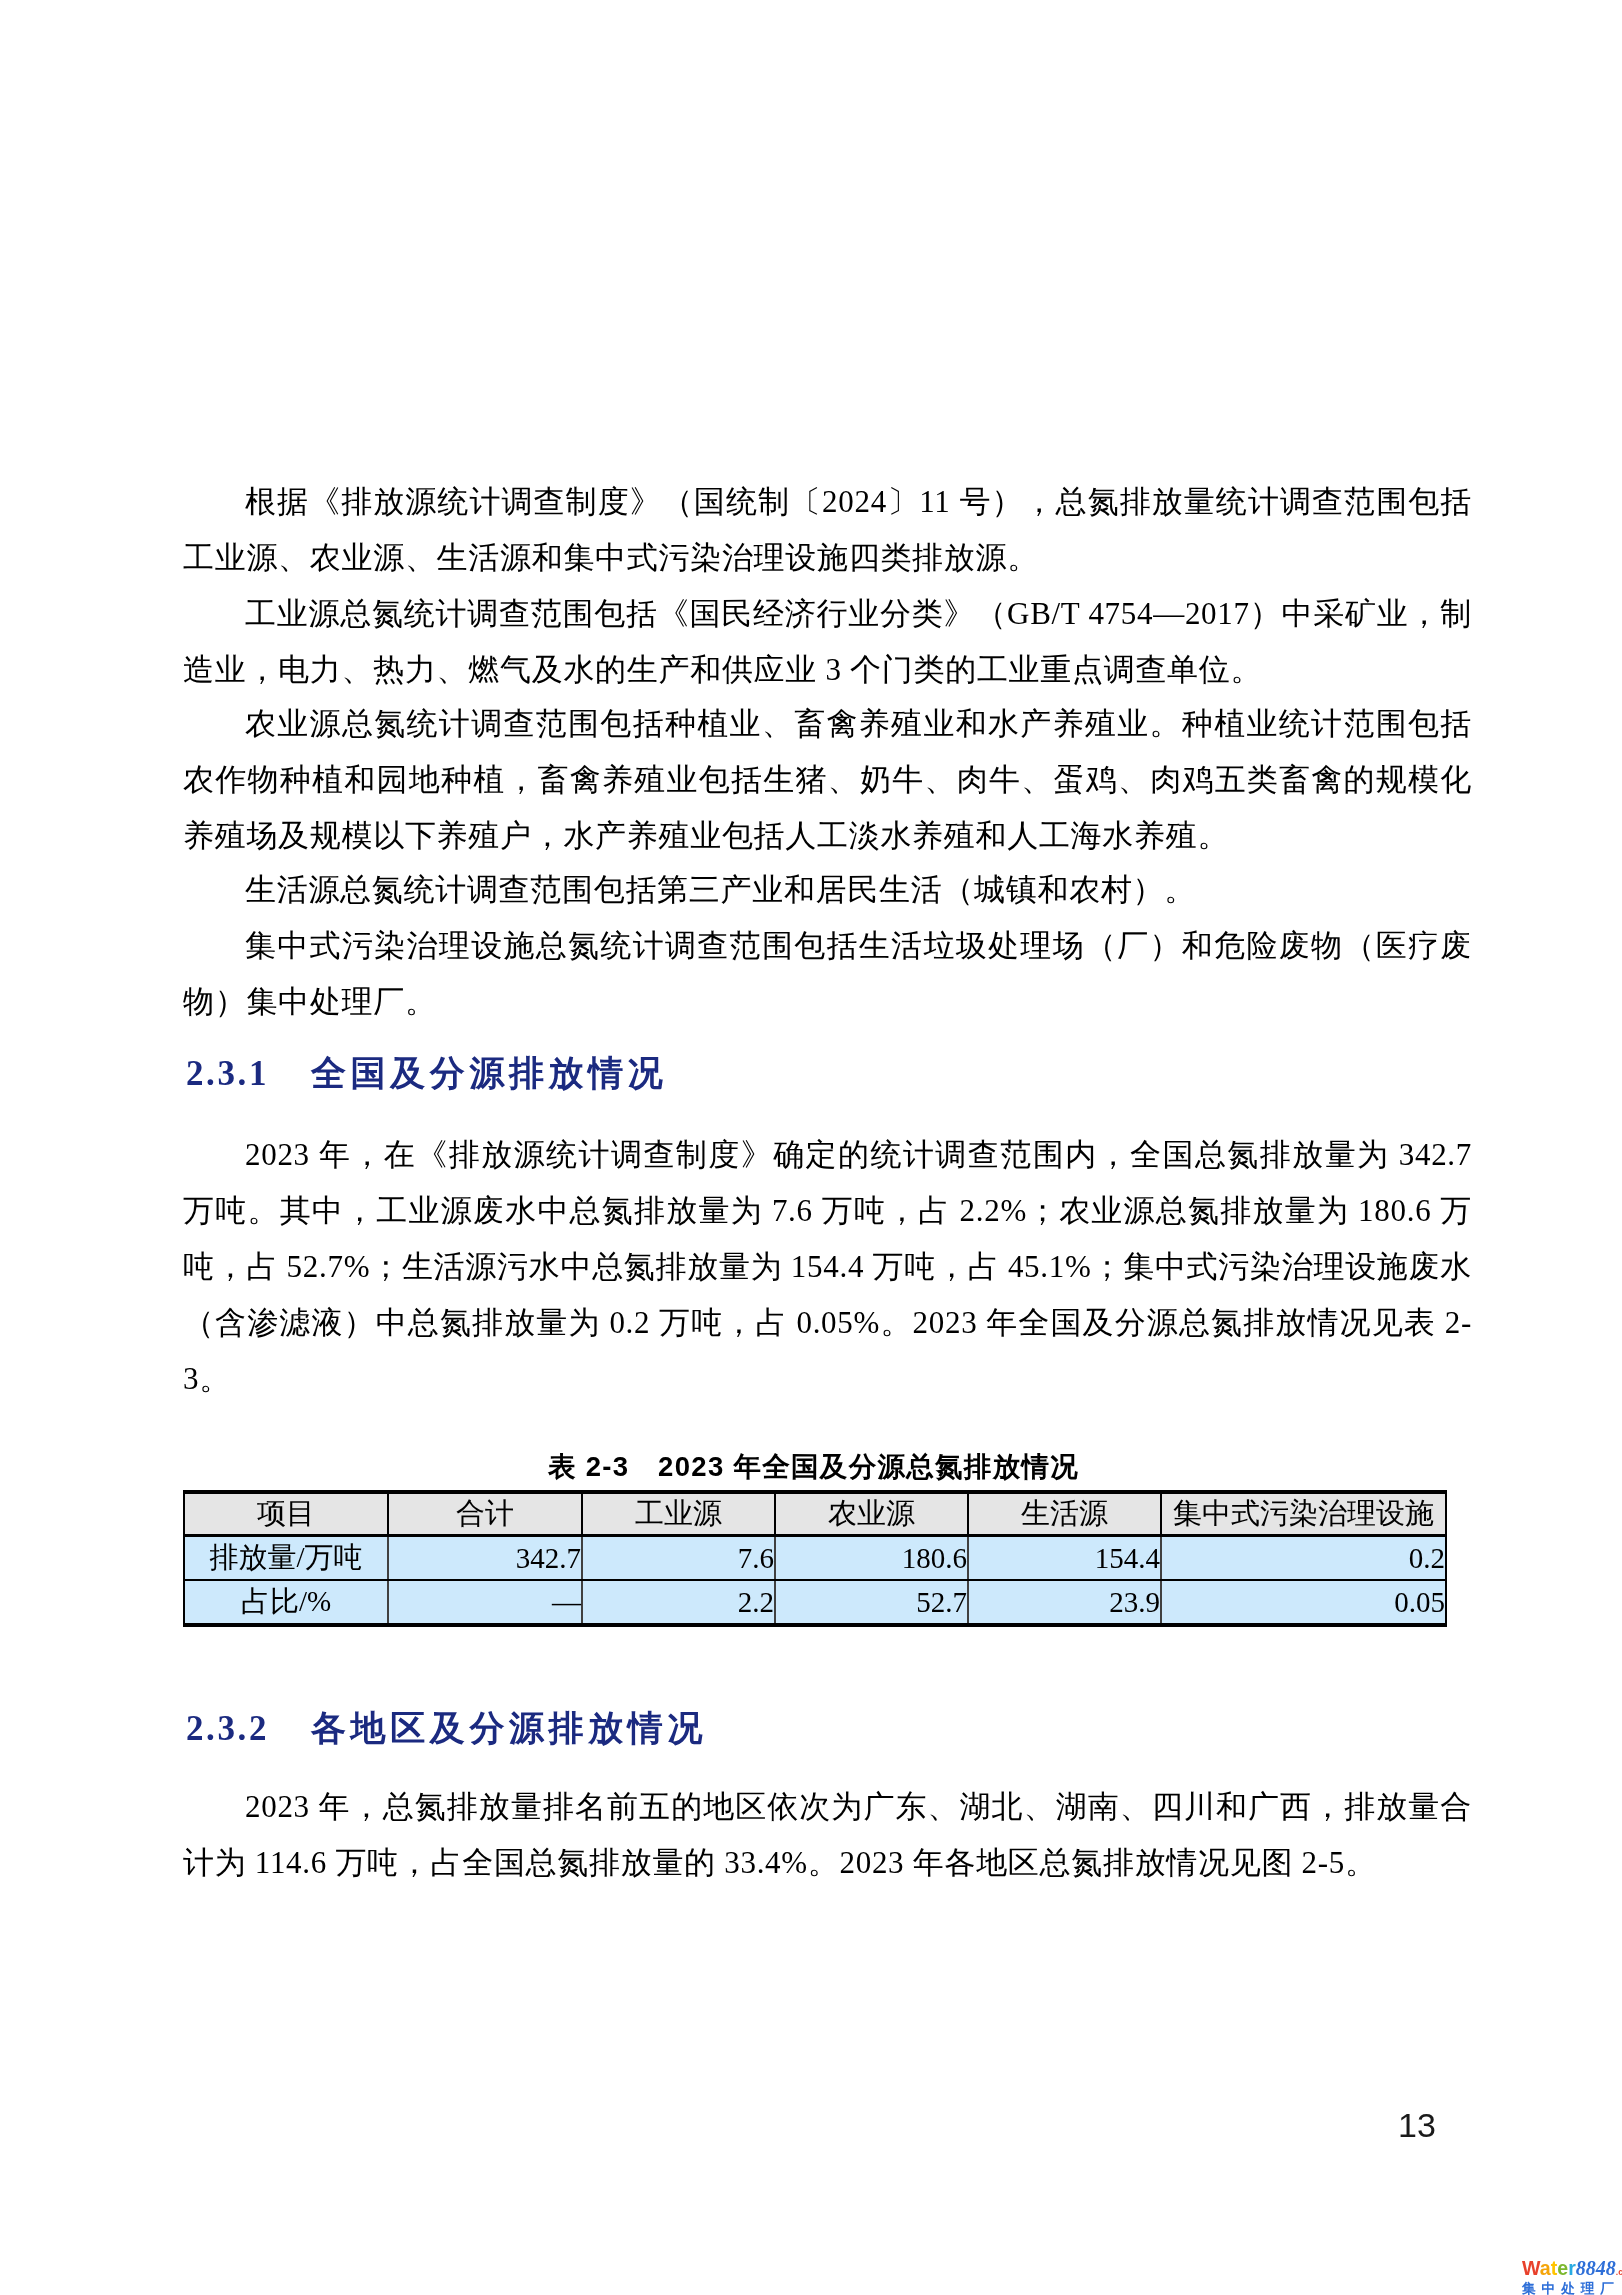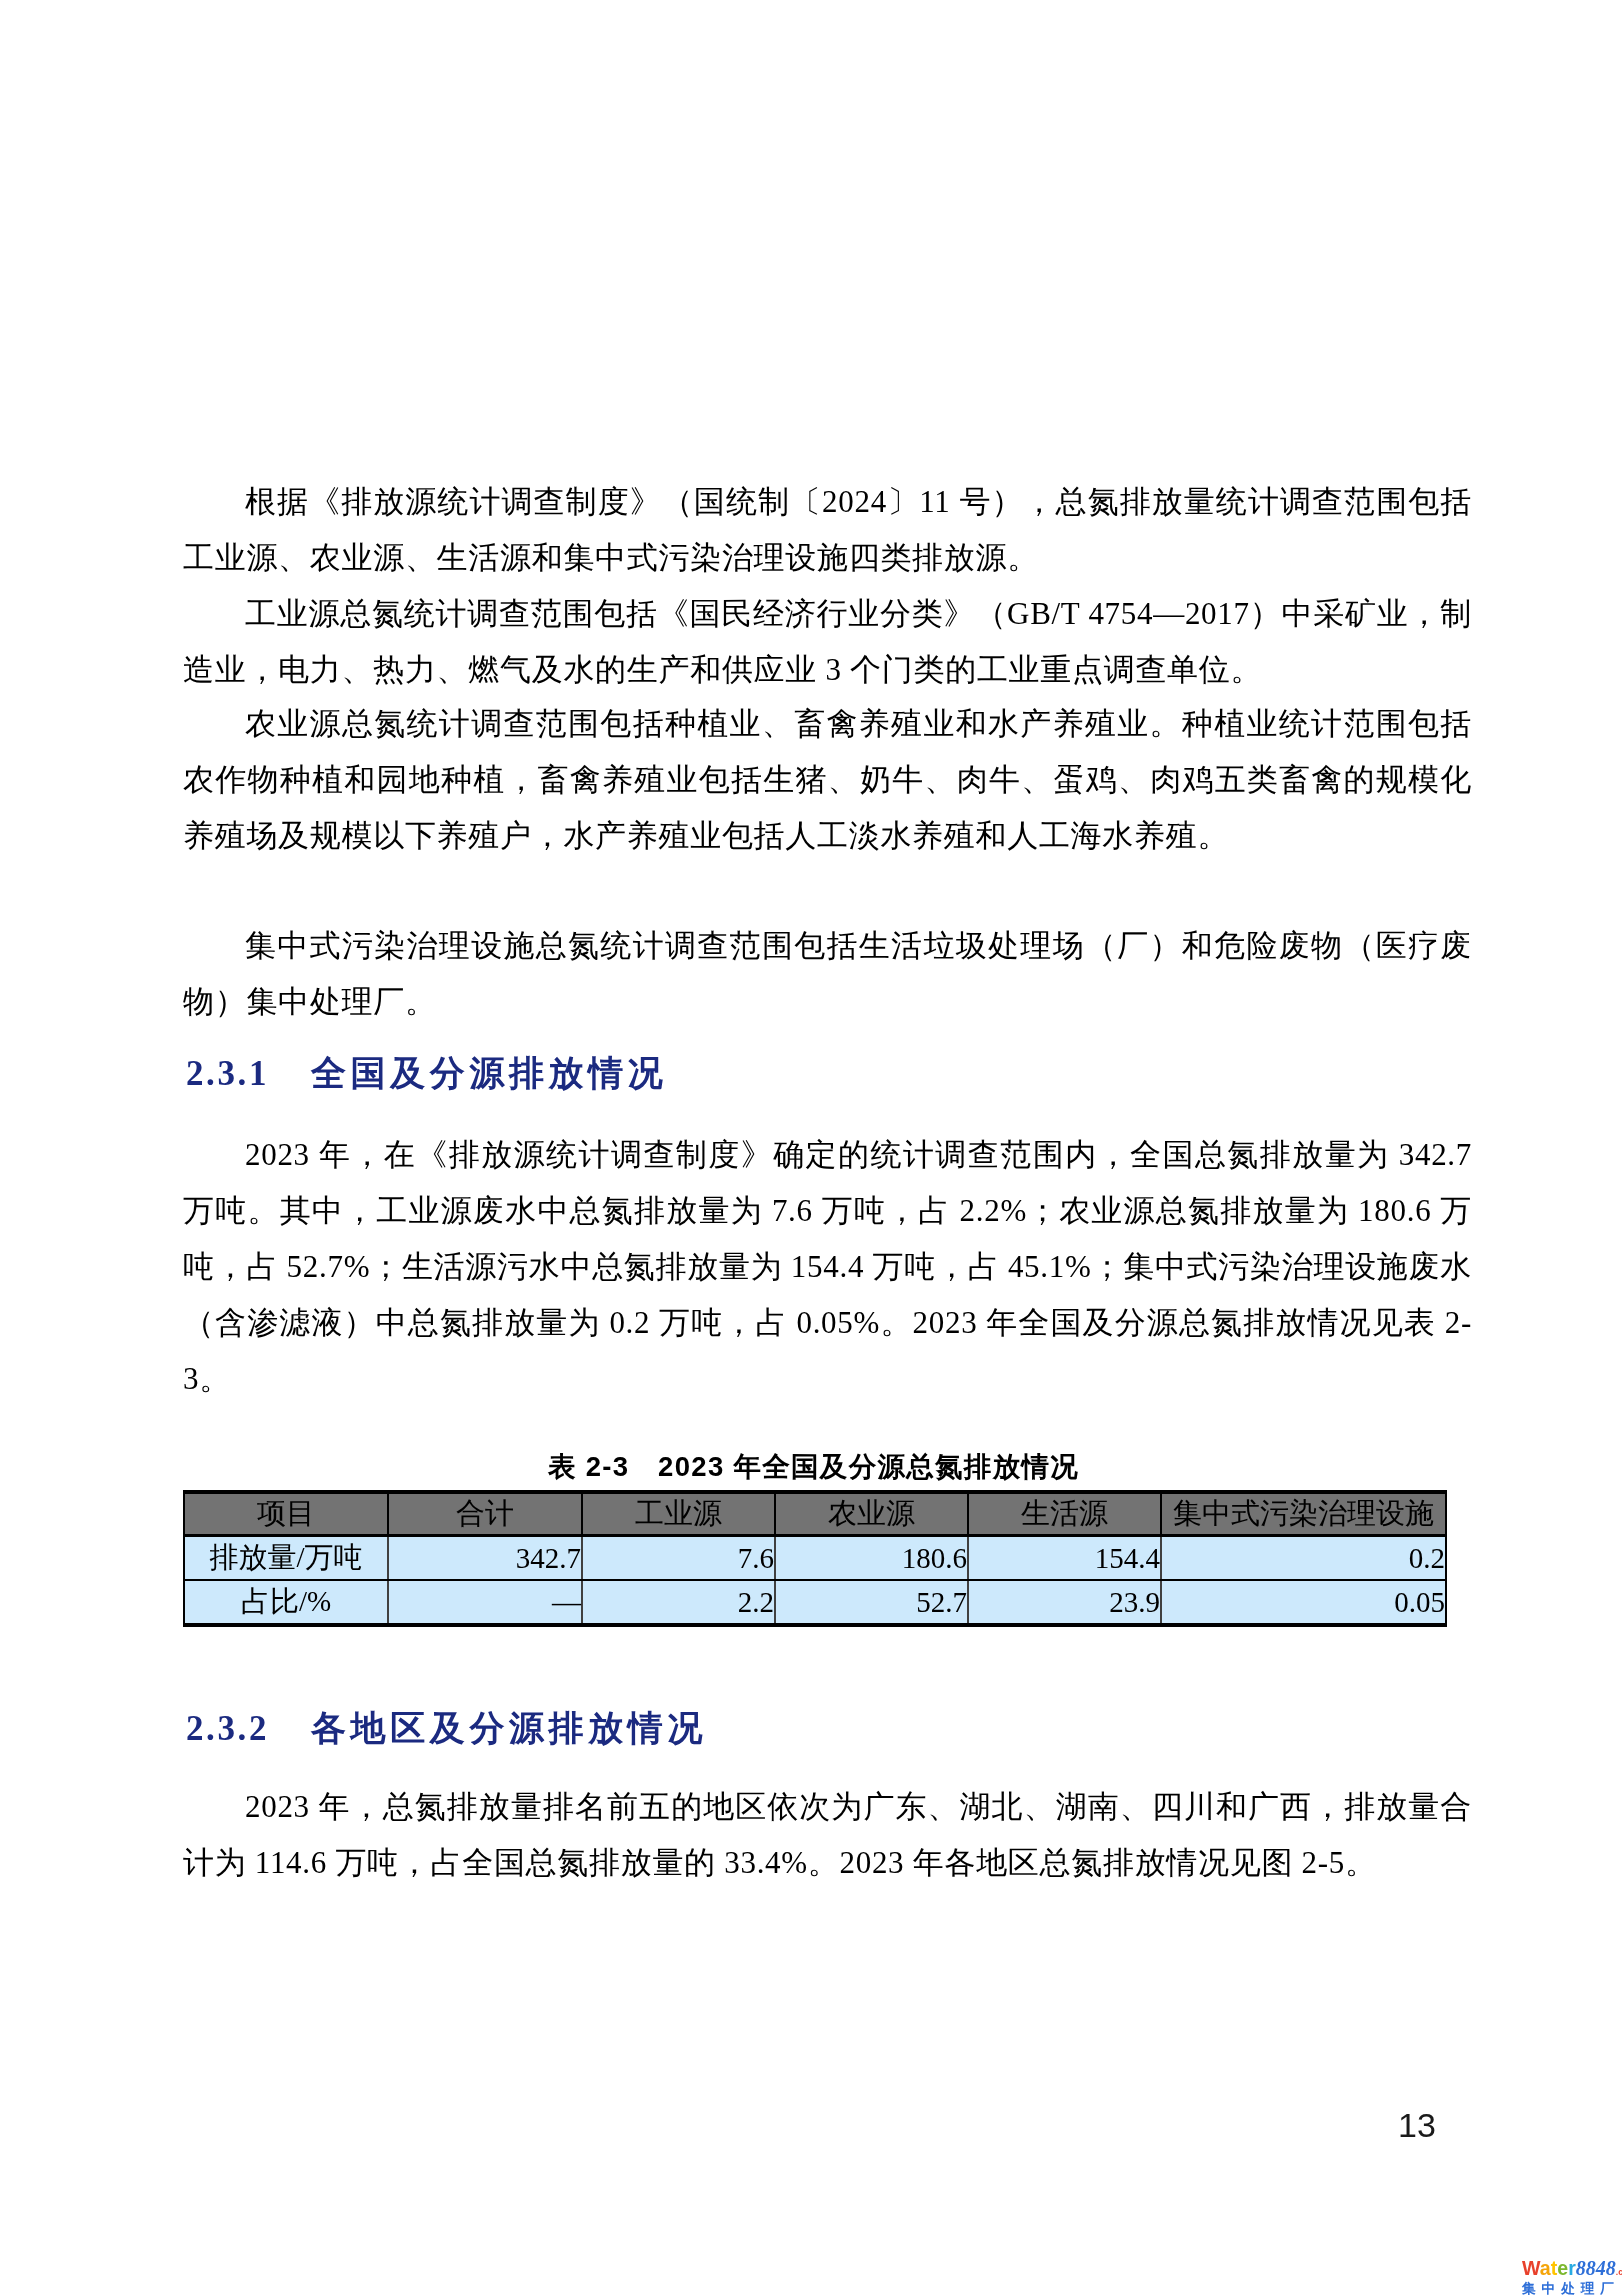--- a/index.html
+++ b/index.html
@@ -101,6 +101,7 @@
   <p class="para p1">根据《排放源统计调查制度》（国统制〔2024〕11 号），总氮排放量统计调查范围包括工业源、农业源、生活源和集中式污染治理设施四类排放源。</p>
   <p class="para p2">工业源总氮统计调查范围包括《国民经济行业分类》（GB/T 4754—2017）中采矿业，制造业，电力、热力、燃气及水的生产和供应业 3 个门类的工业重点调查单位。</p>
   <p class="para p3">农业源总氮统计调查范围包括种植业、畜禽养殖业和水产养殖业。种植业统计范围包括农作物种植和园地种植，畜禽养殖业包括生猪、奶牛、肉牛、蛋鸡、肉鸡五类畜禽的规模化养殖场及规模以下养殖户，水产养殖业包括人工淡水养殖和人工海水养殖。</p>
+  <p class="para p4">生活源总氮统计调查范围包括第三产业和居民生活（城镇和农村）。</p>
   <p class="para p5">集中式污染治理设施总氮统计调查范围包括生活垃圾处理场（厂）和危险废物（医疗废物）集中处理厂。</p>
 
   <div class="sec-heading sec1">

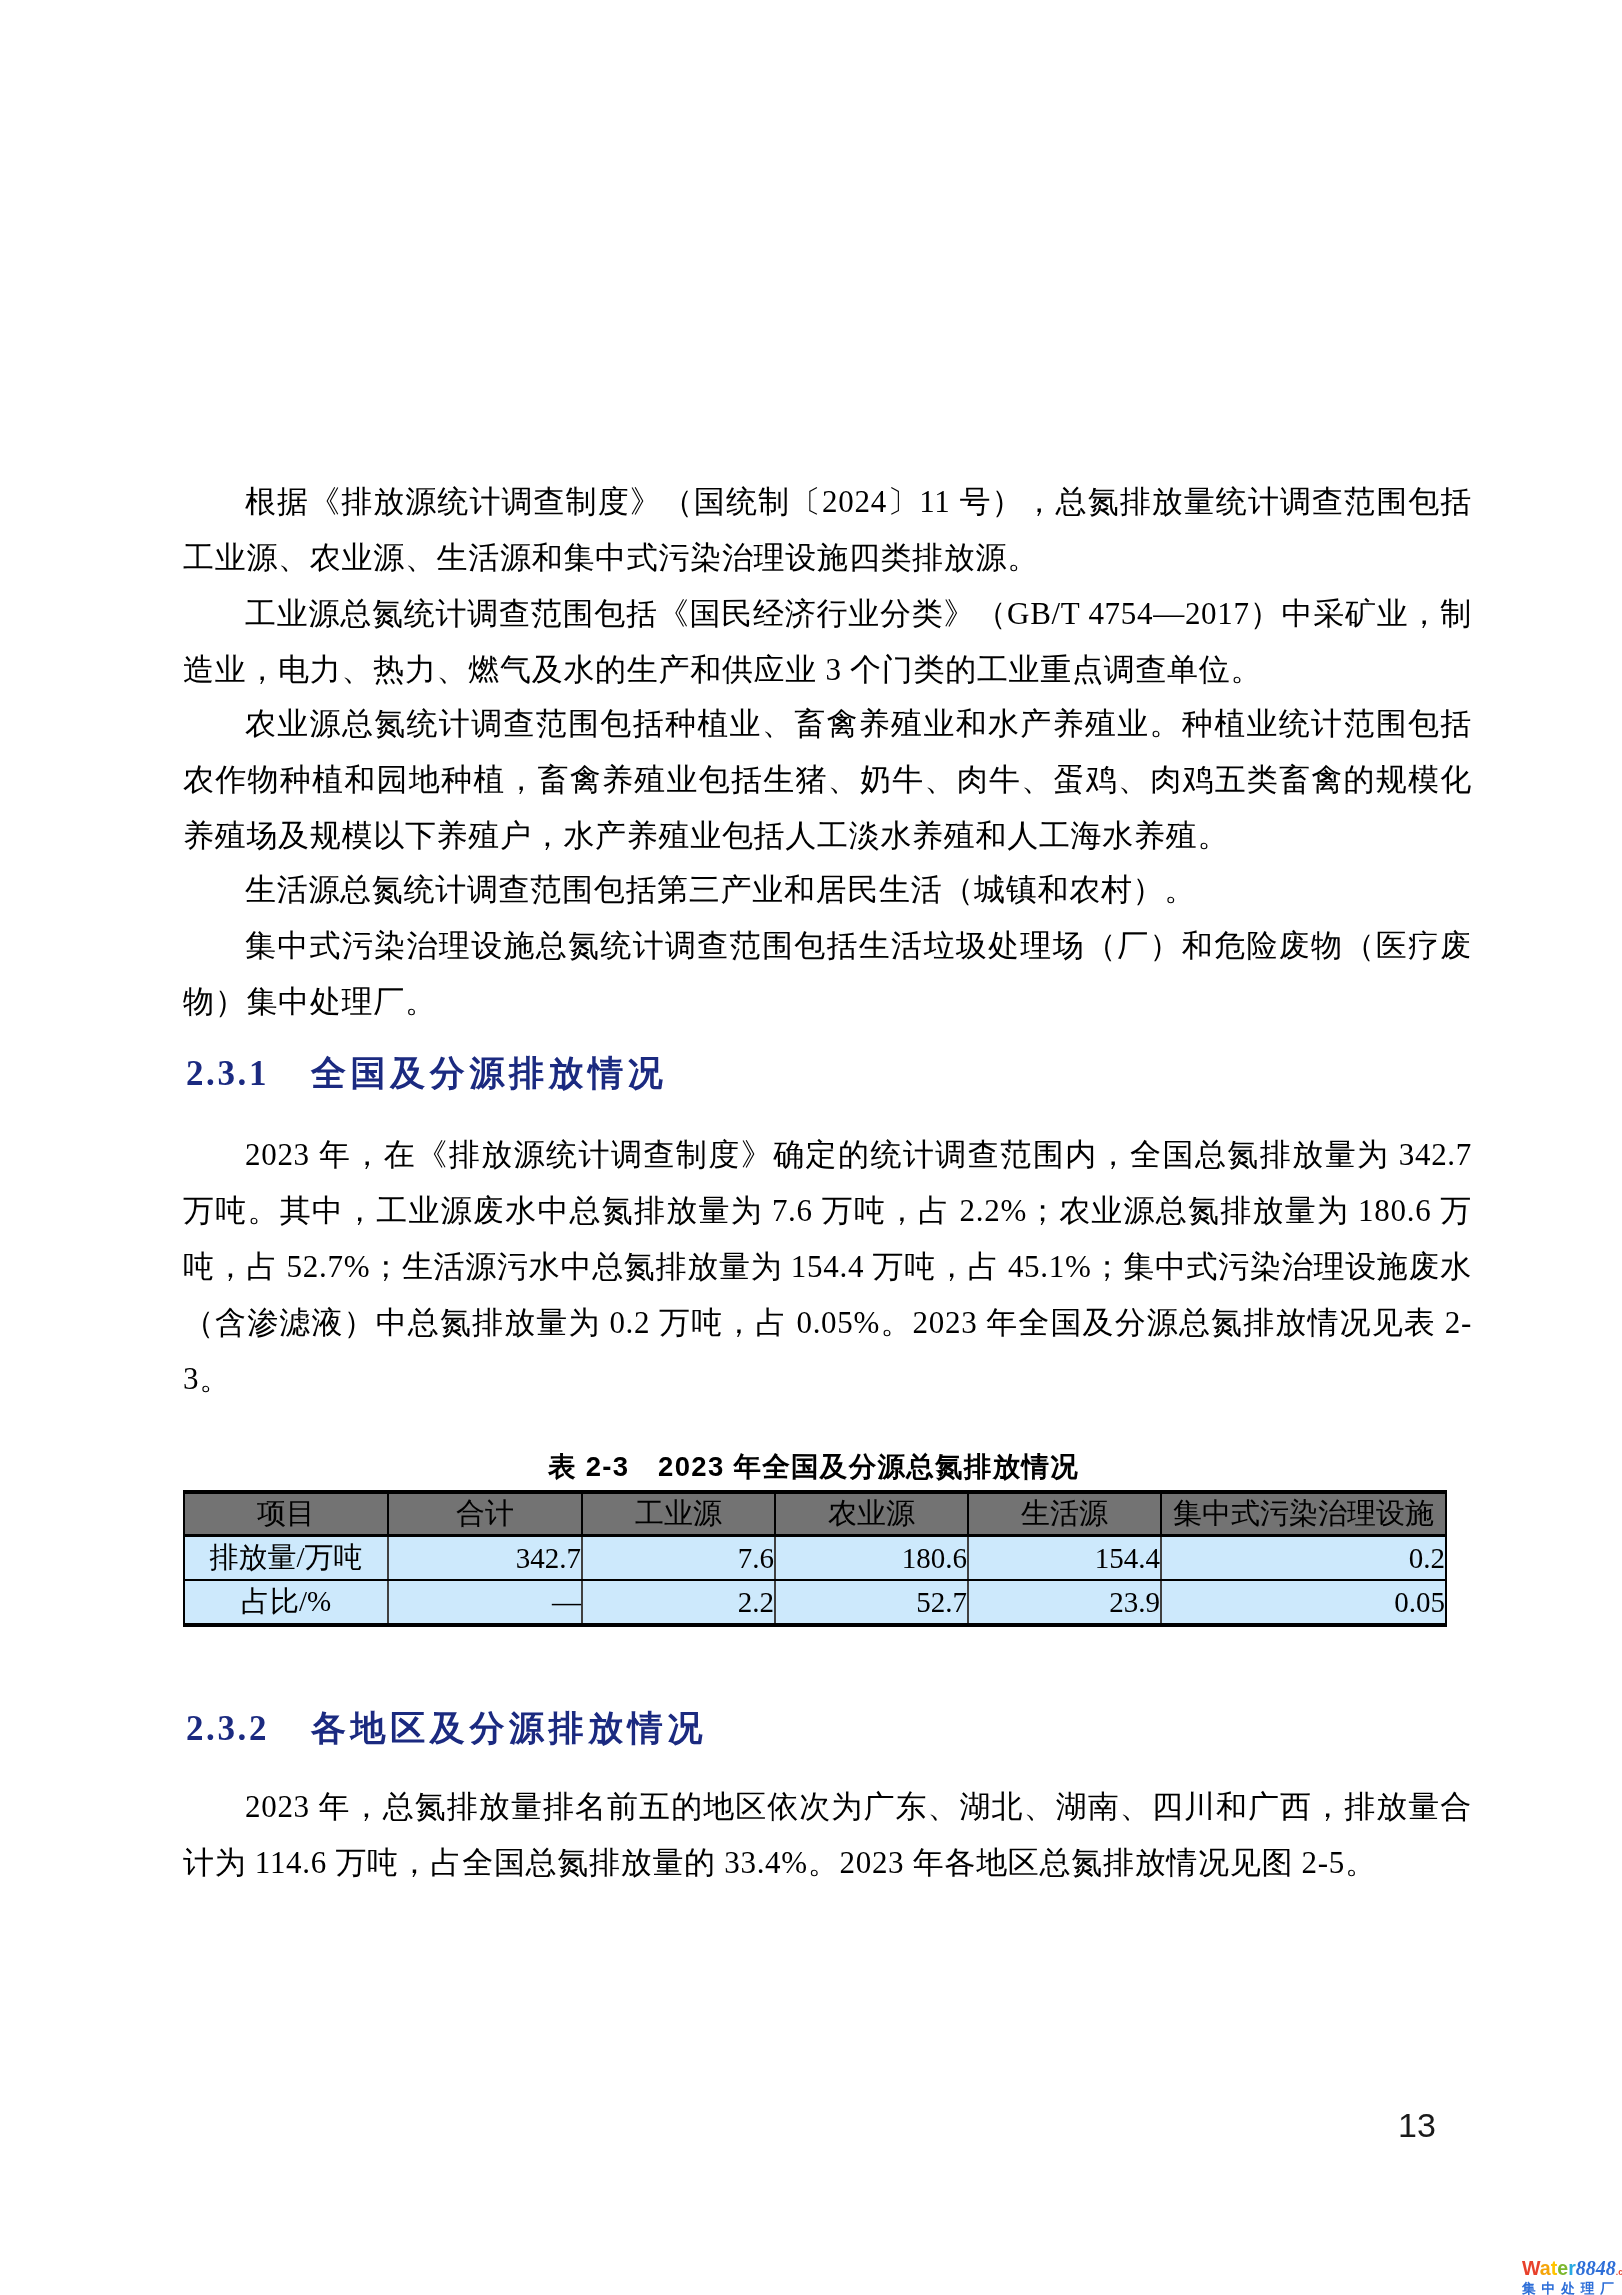--- a/index.html
+++ b/index.html
@@ -55,7 +55,7 @@
     border-left:2px solid #000;border-right:2px solid #000;
   }
   table.emissions th{
-    background:#737373;height:38px;font-weight:normal;
+    background:#e5e5e5;height:38px;font-weight:normal;
     text-align:center;border-left:2px solid #000;
     border-bottom:3.3px solid #000;padding:0;
   }

